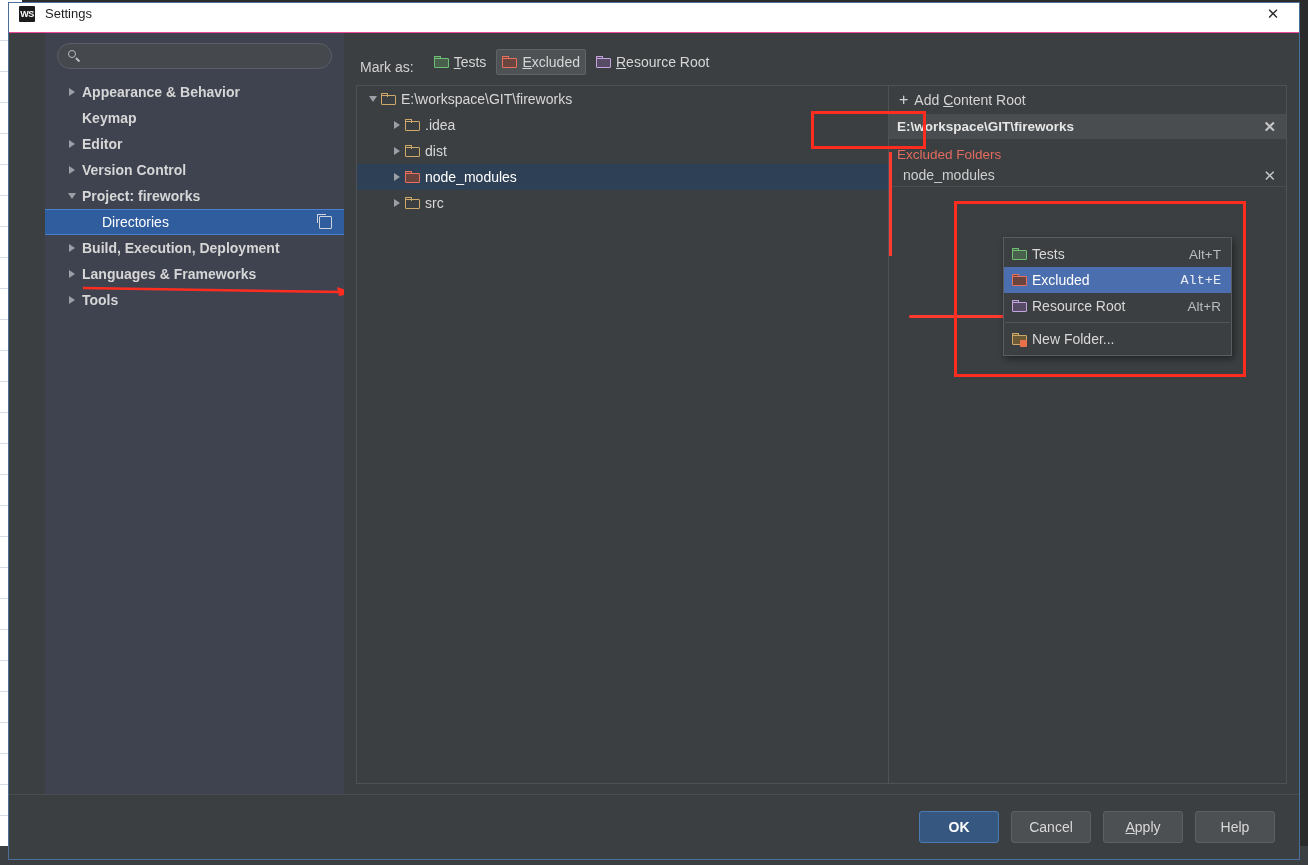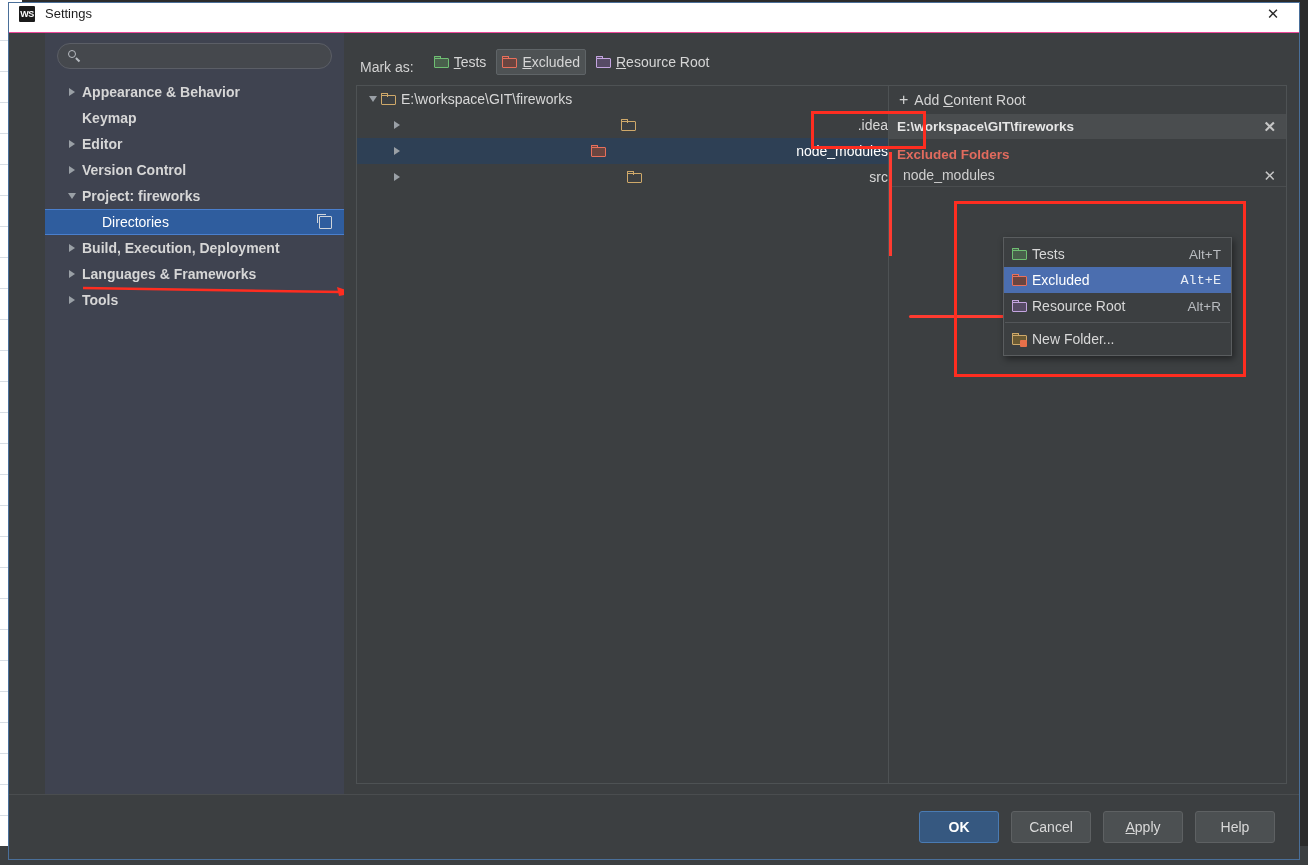--- a/index.html
+++ b/index.html
@@ -304,7 +304,7 @@
     width: 16px; flex: 0 0 16px;
     display: flex; align-items: center; justify-content: center;
   }
-  .ft-row.depth1 { padding-left: 32px; justify-content: space-between; }
+  .ft-row.depth1 { padding-left: 32px; }
   .ft-row.selected { background: #2e4055; }
   .ft-row.selected .label { color: #ffffff; }
 

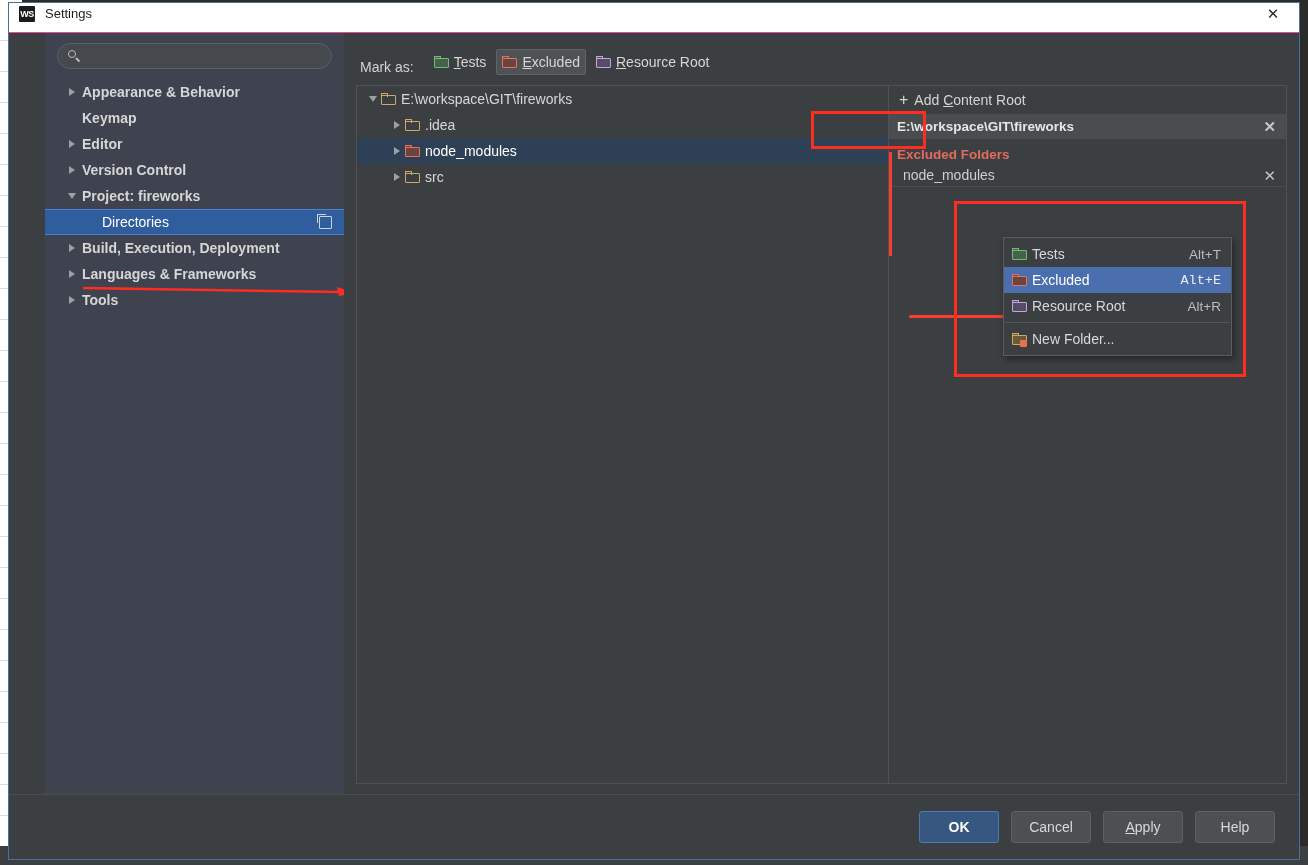--- a/index.html
+++ b/index.html
@@ -648,6 +648,16 @@
             <span class="label">.idea</span>
           </div>
 
+          <div class="ft-row depth1">
+            <span class="ft-arrow">
+                <span class="tri-right"></span>
+              </span>
+            <span class="folder tan">
+                <span class="tab"></span>
+                <span class="body"></span>
+              </span>
+            <span class="label">dist</span>
+          </div>
 
           <div class="ft-row depth1 selected">
             <span class="ft-arrow">

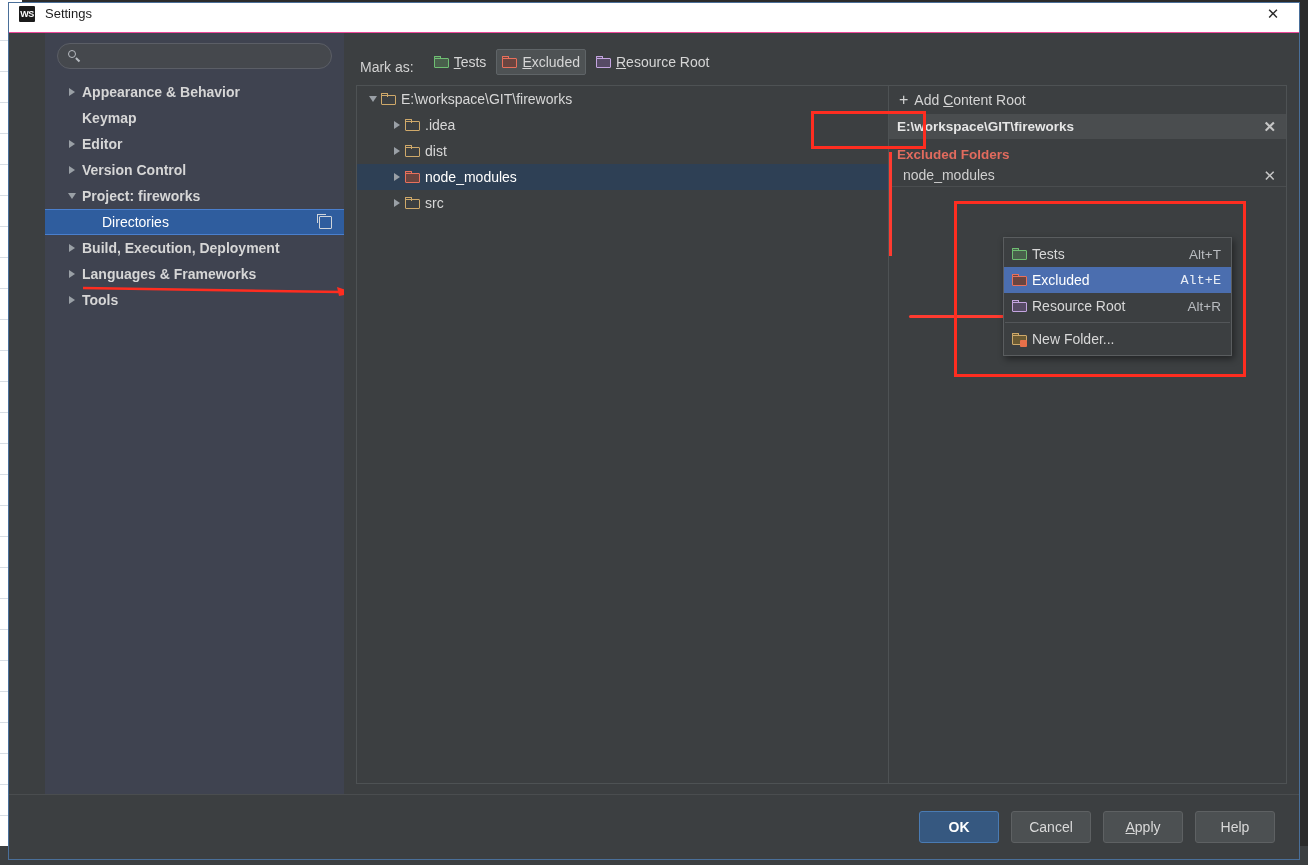--- a/index.html
+++ b/index.html
@@ -341,7 +341,7 @@
   }
   #excluded-title {
     padding: 8px 0 2px 8px;
-    font-size: 13.5px; font-weight: bold; color: #e26b5e;
+    font-size: 13.5px; font-weight: normal; color: #e26b5e;
   }
   .excluded-row {
     display: flex; align-items: center;

